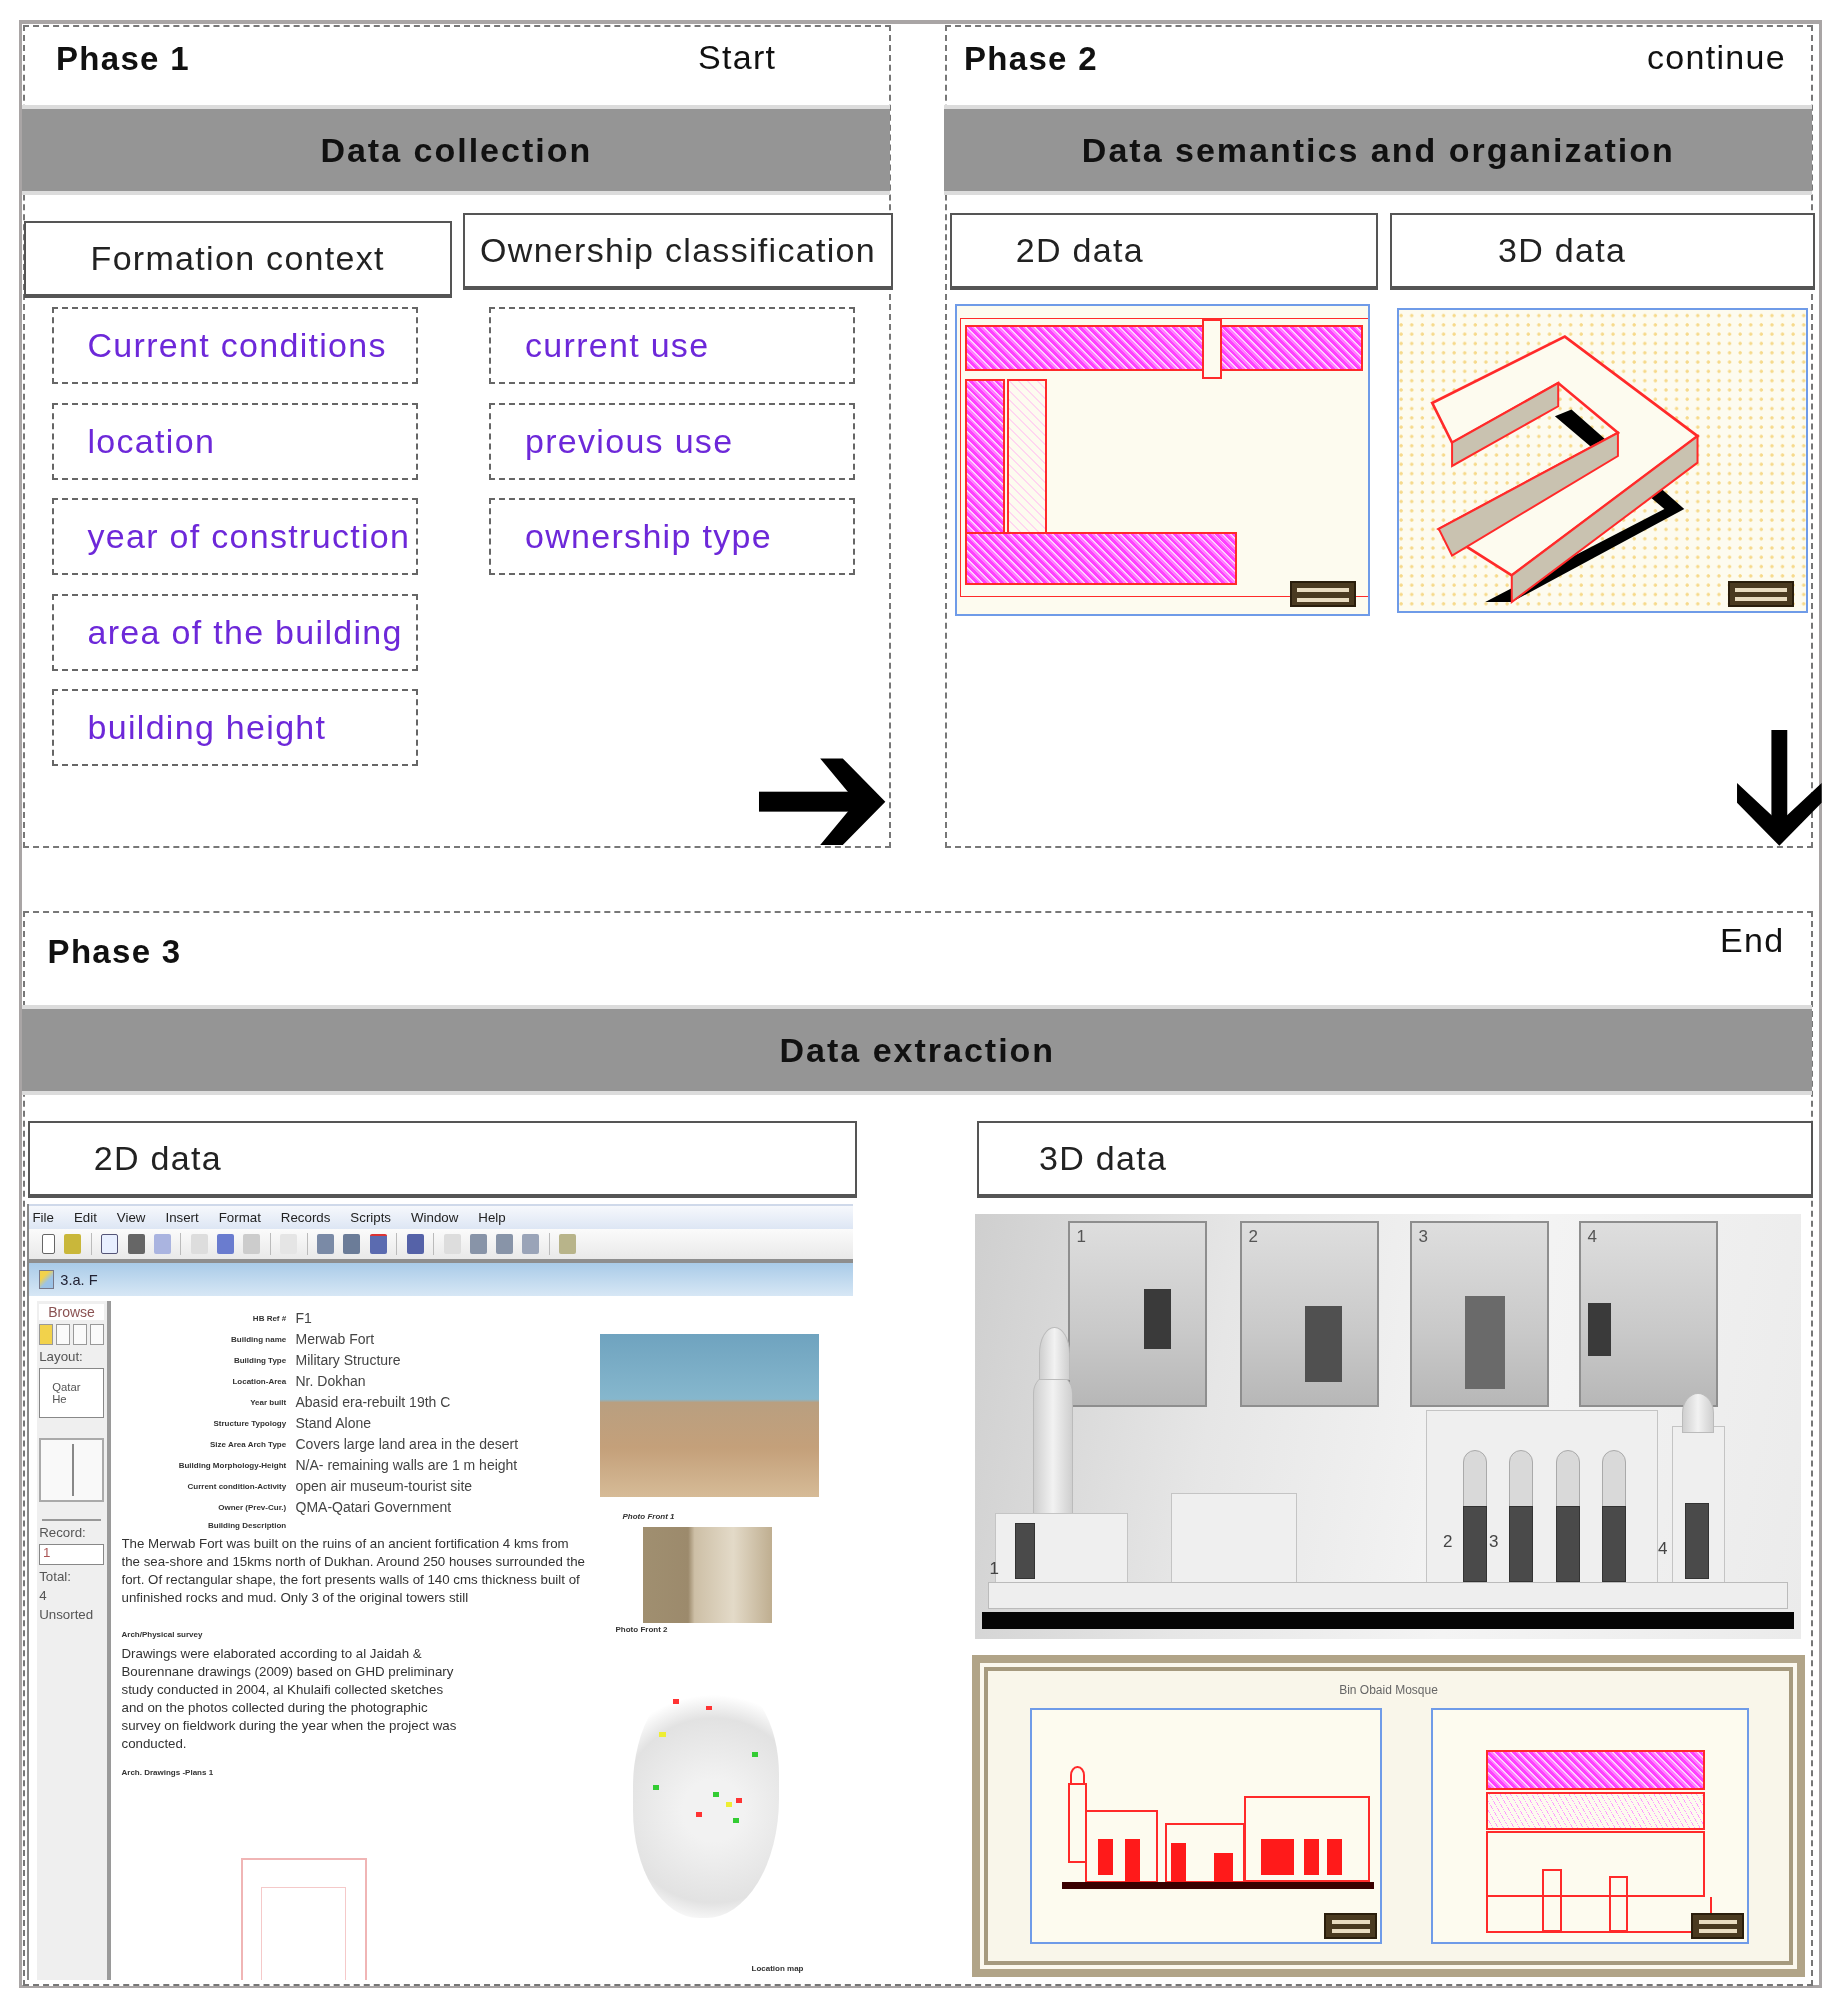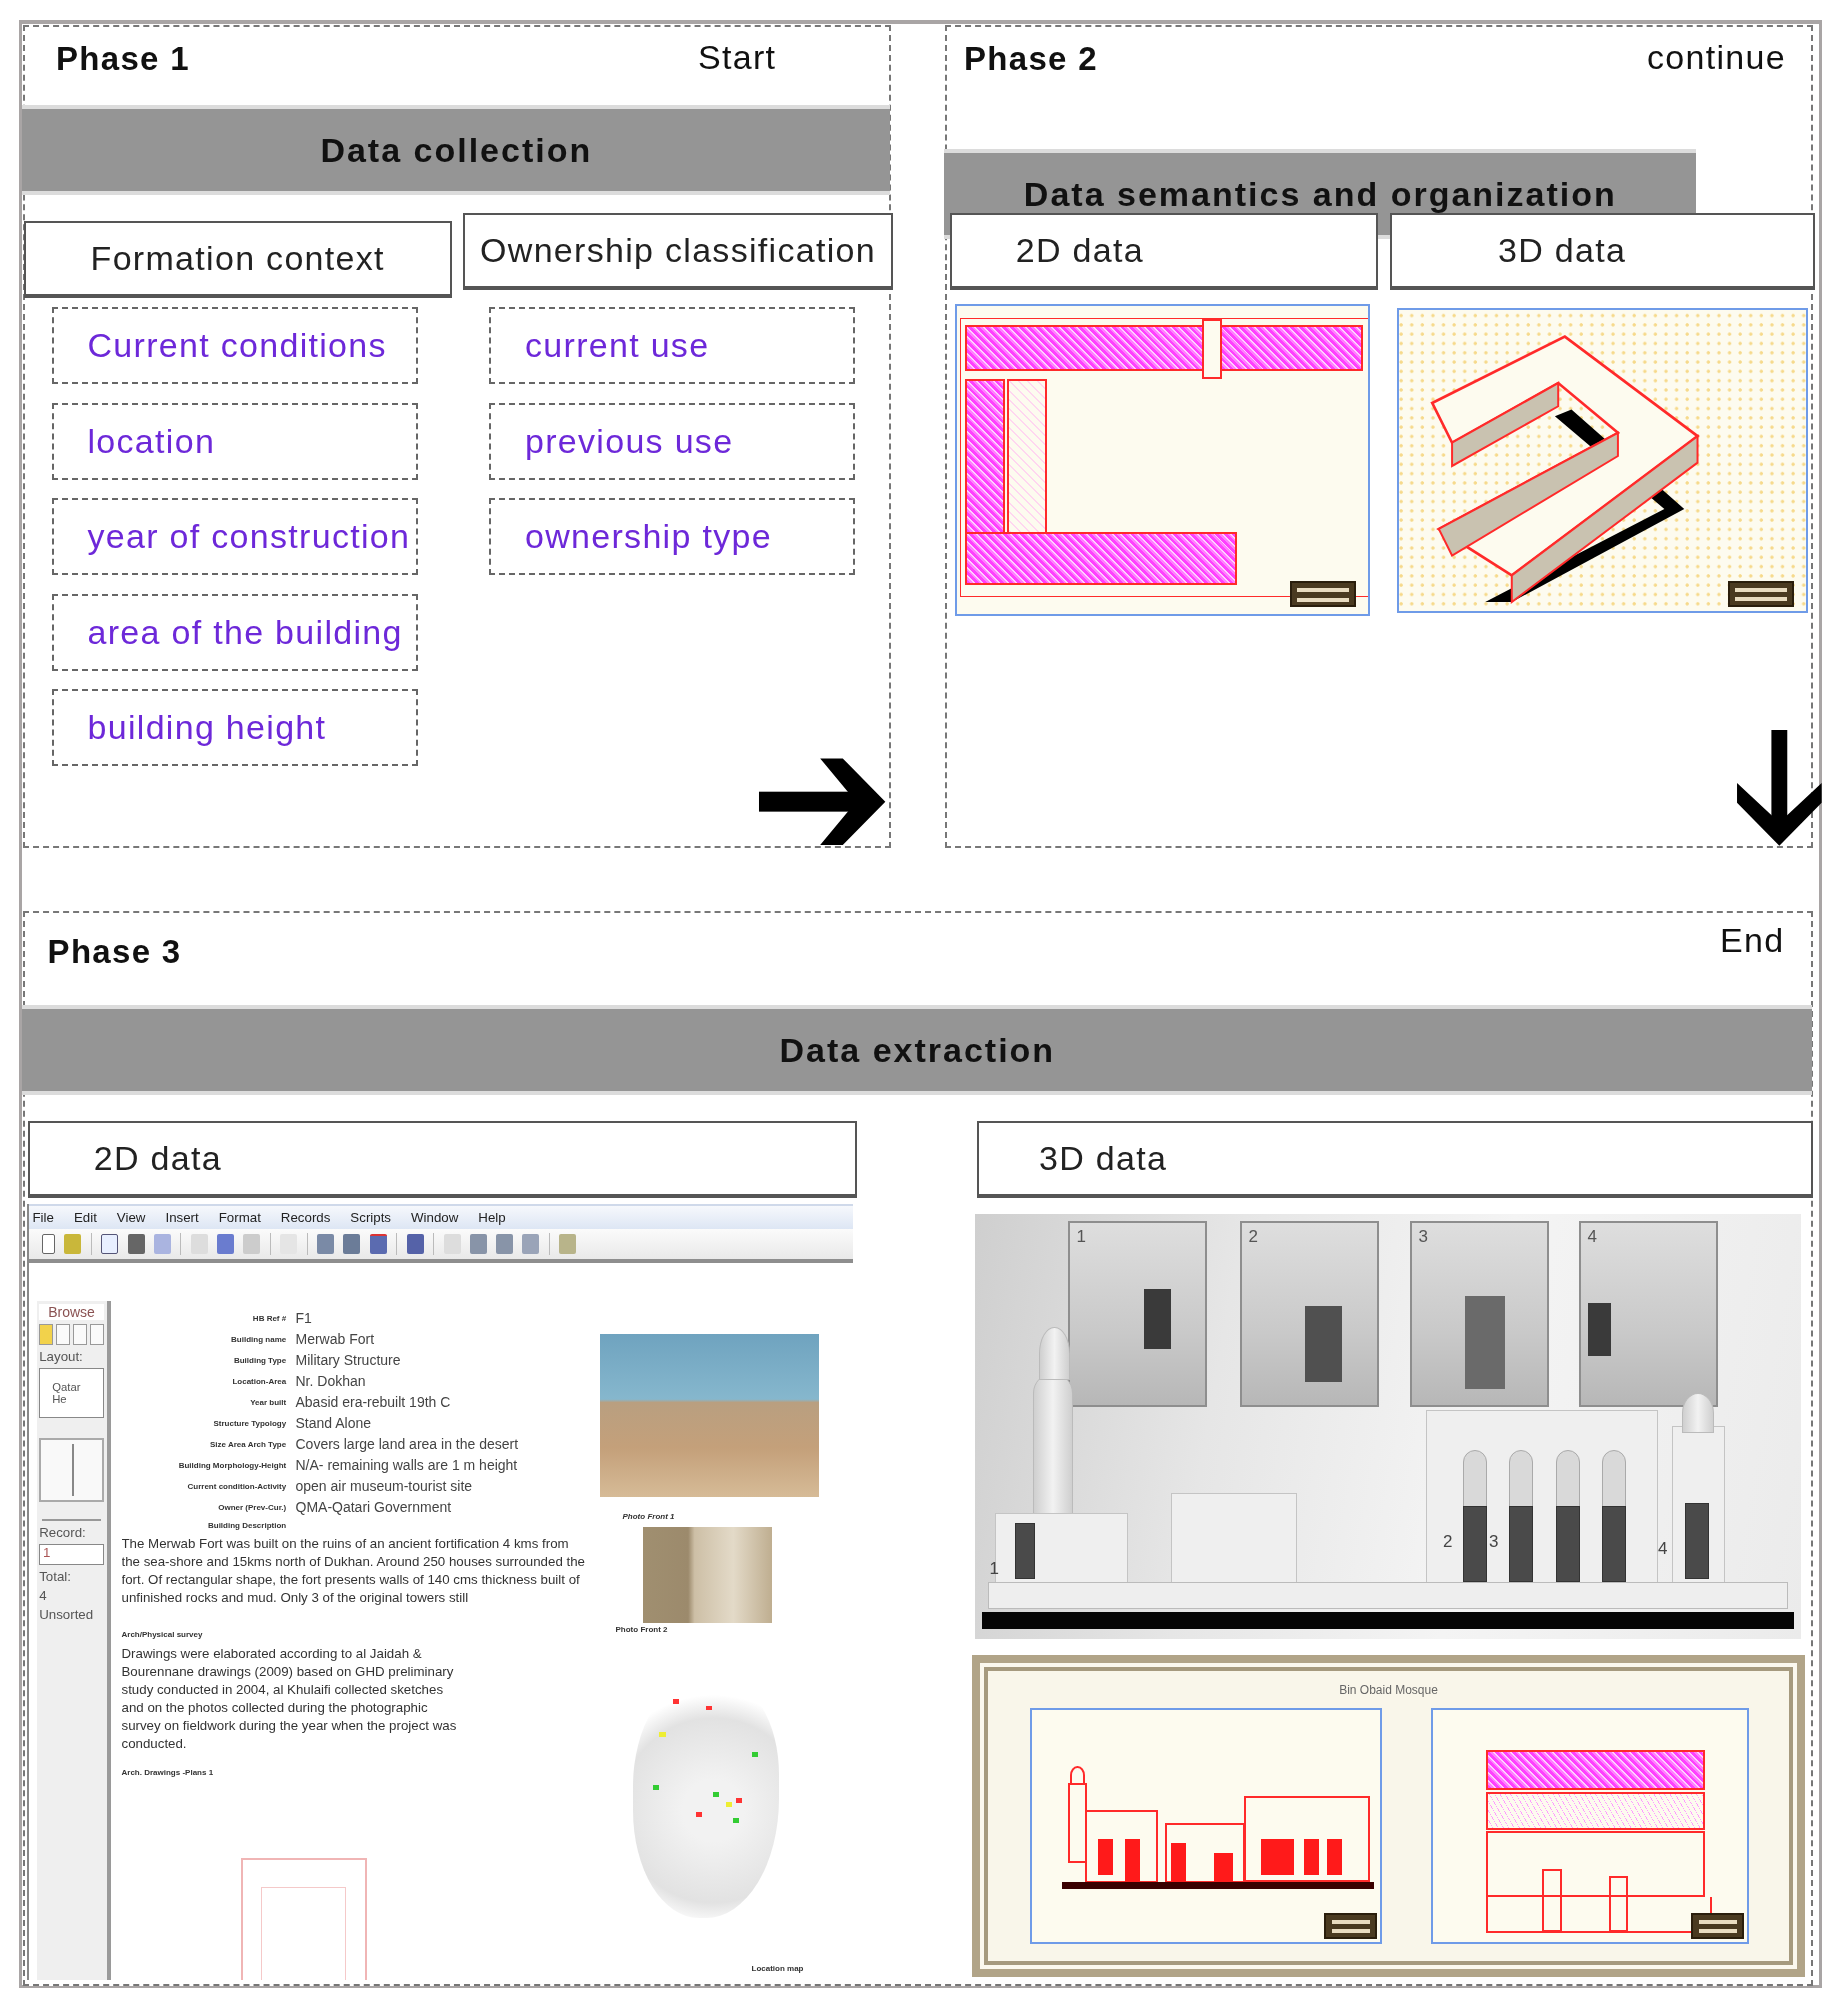--- a/index.html
+++ b/index.html
@@ -113,7 +113,7 @@
 <div class="phase" style="left:945px; top:25px; width:868px; height:823px;">
   <div class="phase-title" style="left:17px; top:13.3px;">Phase 2</div>
   <div class="phase-tag" style="right:25px; top:10.6px;">continue</div>
-  <div class="bar" style="left:-2.7px; top:78px; width:752px; height:90px;margin-top:44px;">Data semantics and organization</div>
+  <div class="bar" style="left:-2.7px; top:78px; width:868px; height:90px;">Data semantics and organization</div>
 
   <div class="subhead" style="left:2.7px; top:186px; width:428px; height:77px; padding-left:64px;">2D data</div>
   <div class="subhead" style="left:443px; top:186px; width:425px; height:77px; padding-left:106px;">3D data</div>

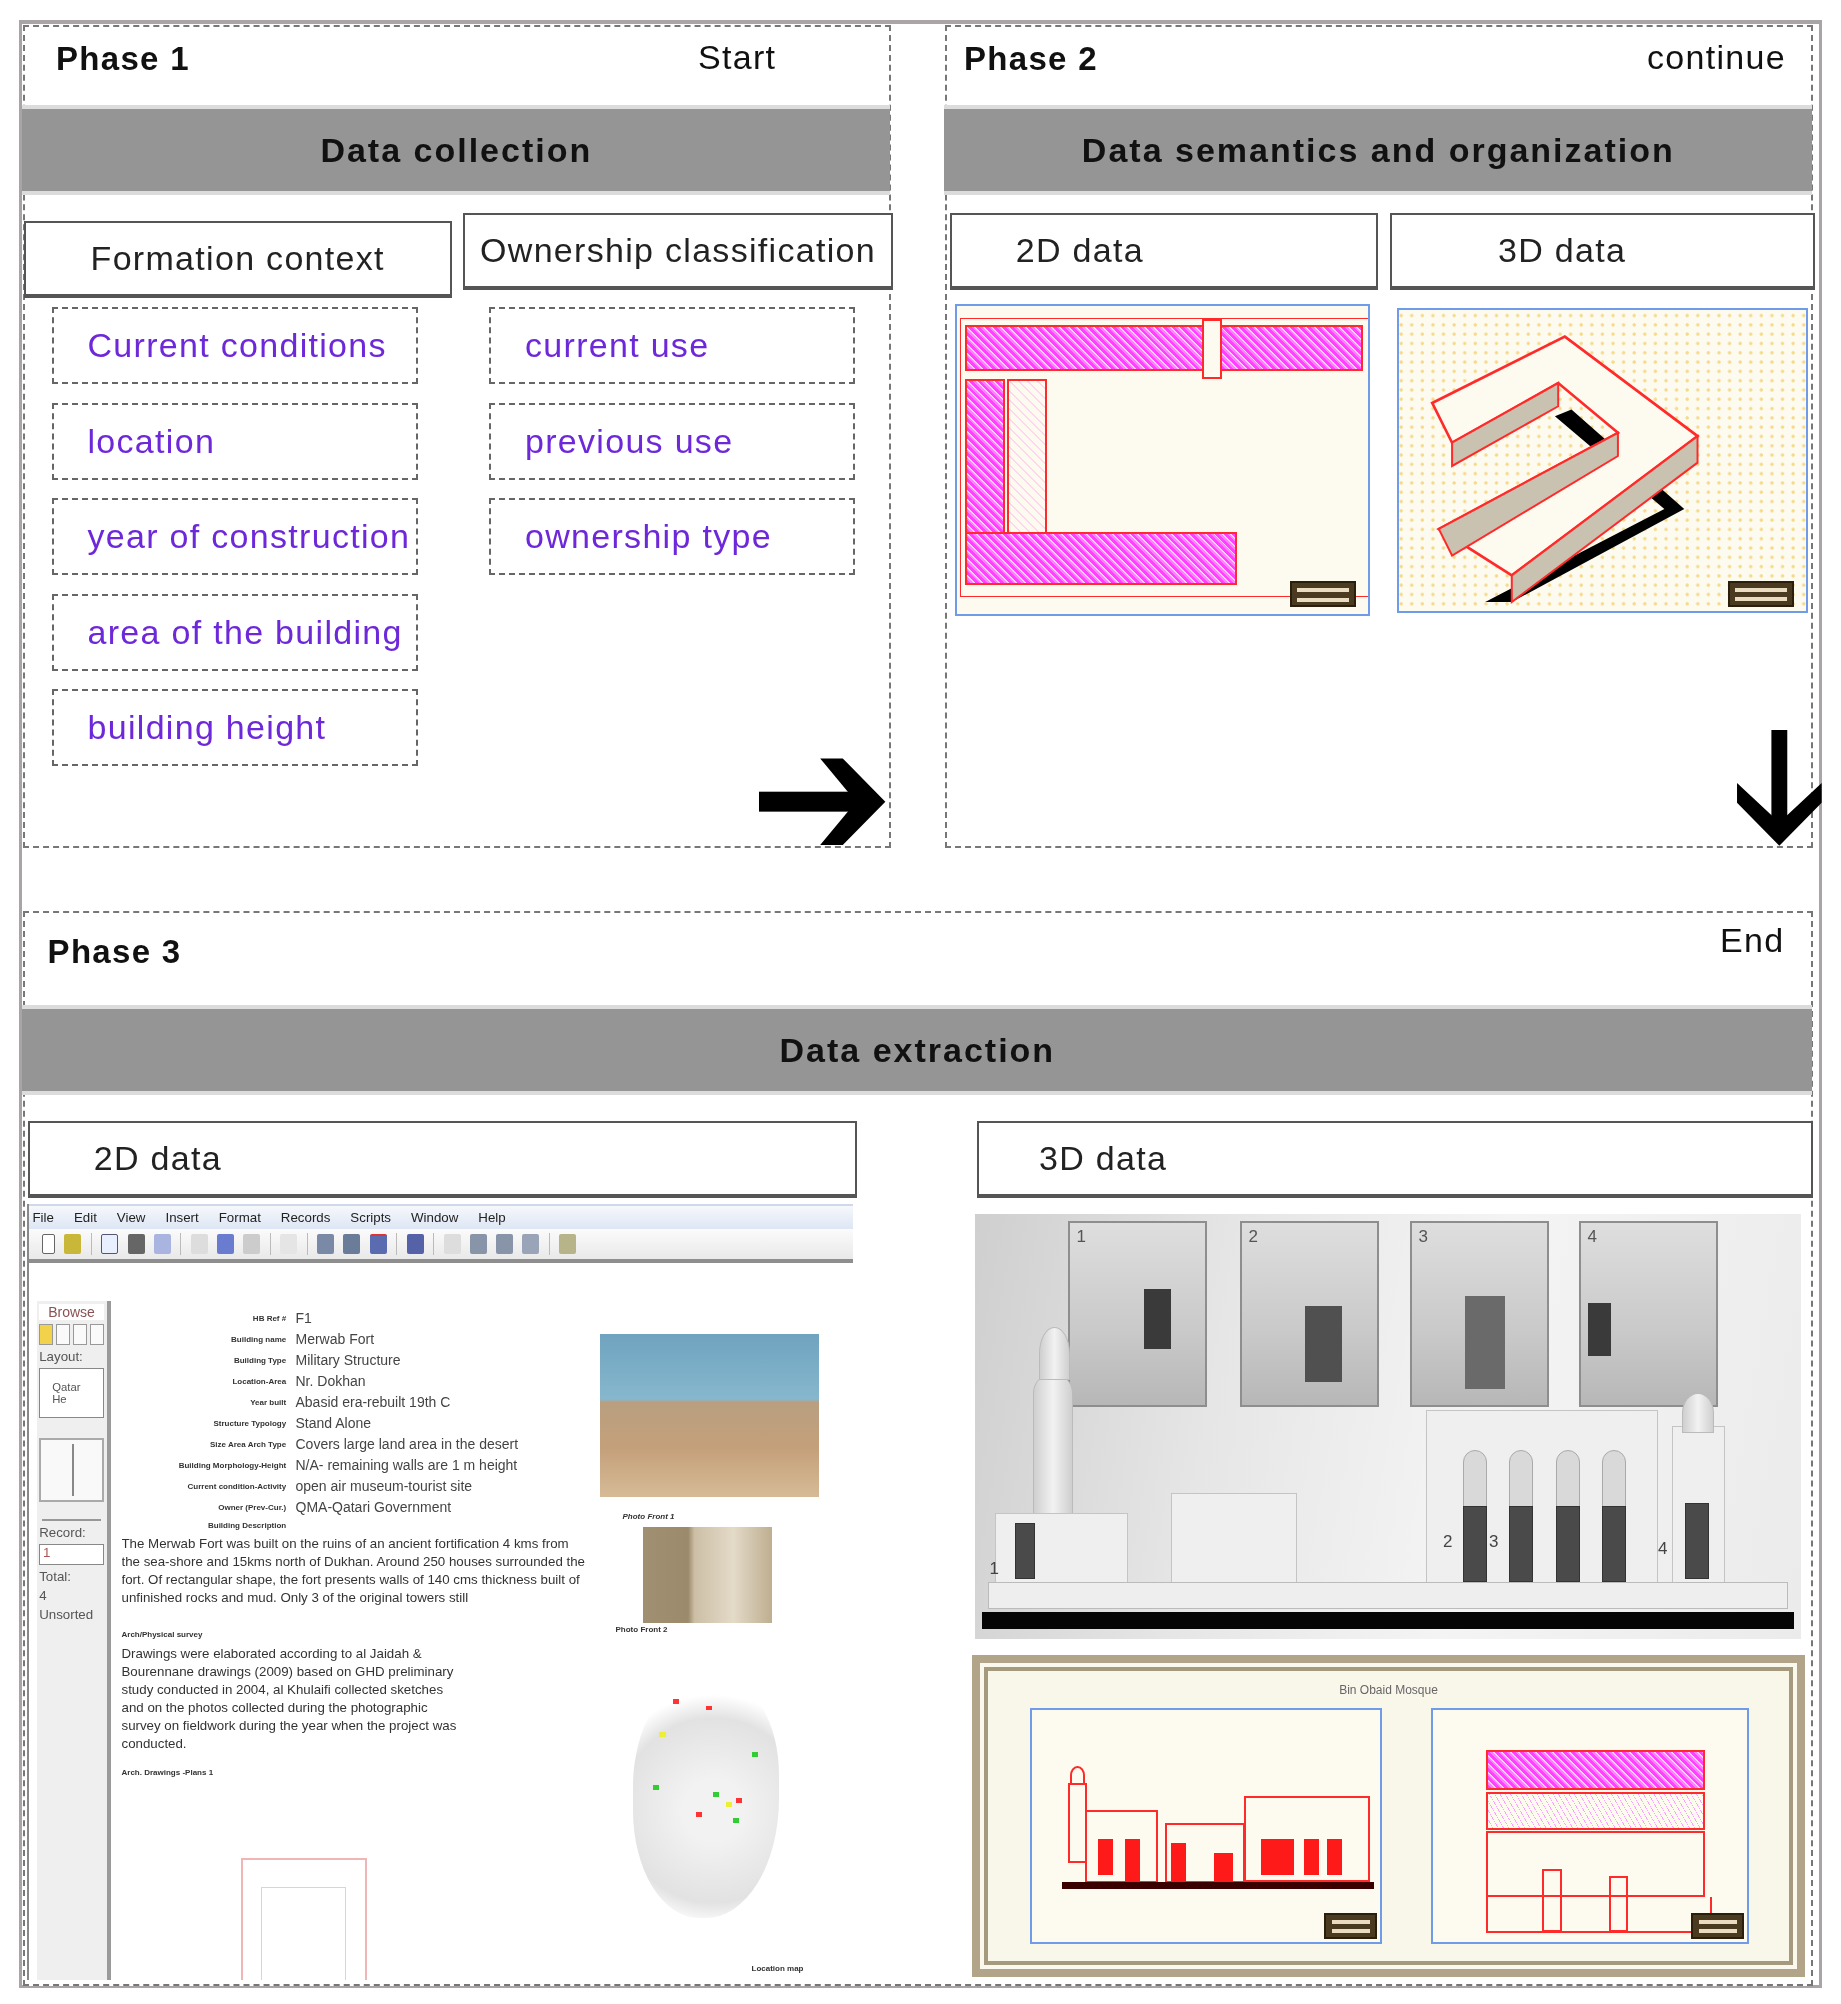--- a/index.html
+++ b/index.html
@@ -194,6 +194,10 @@
     <span class="tb-sep"></span>
     <span class="tb" style="background:#b8b48a;"></span>
   </div>
+  <div class="fm-title">
+    <span class="fm-doc-icon"></span>
+    <span>3.a. F</span>
+  </div>
   <div class="fm-body">
     <div class="fm-side">
       <div class="fm-browse">Browse</div>

